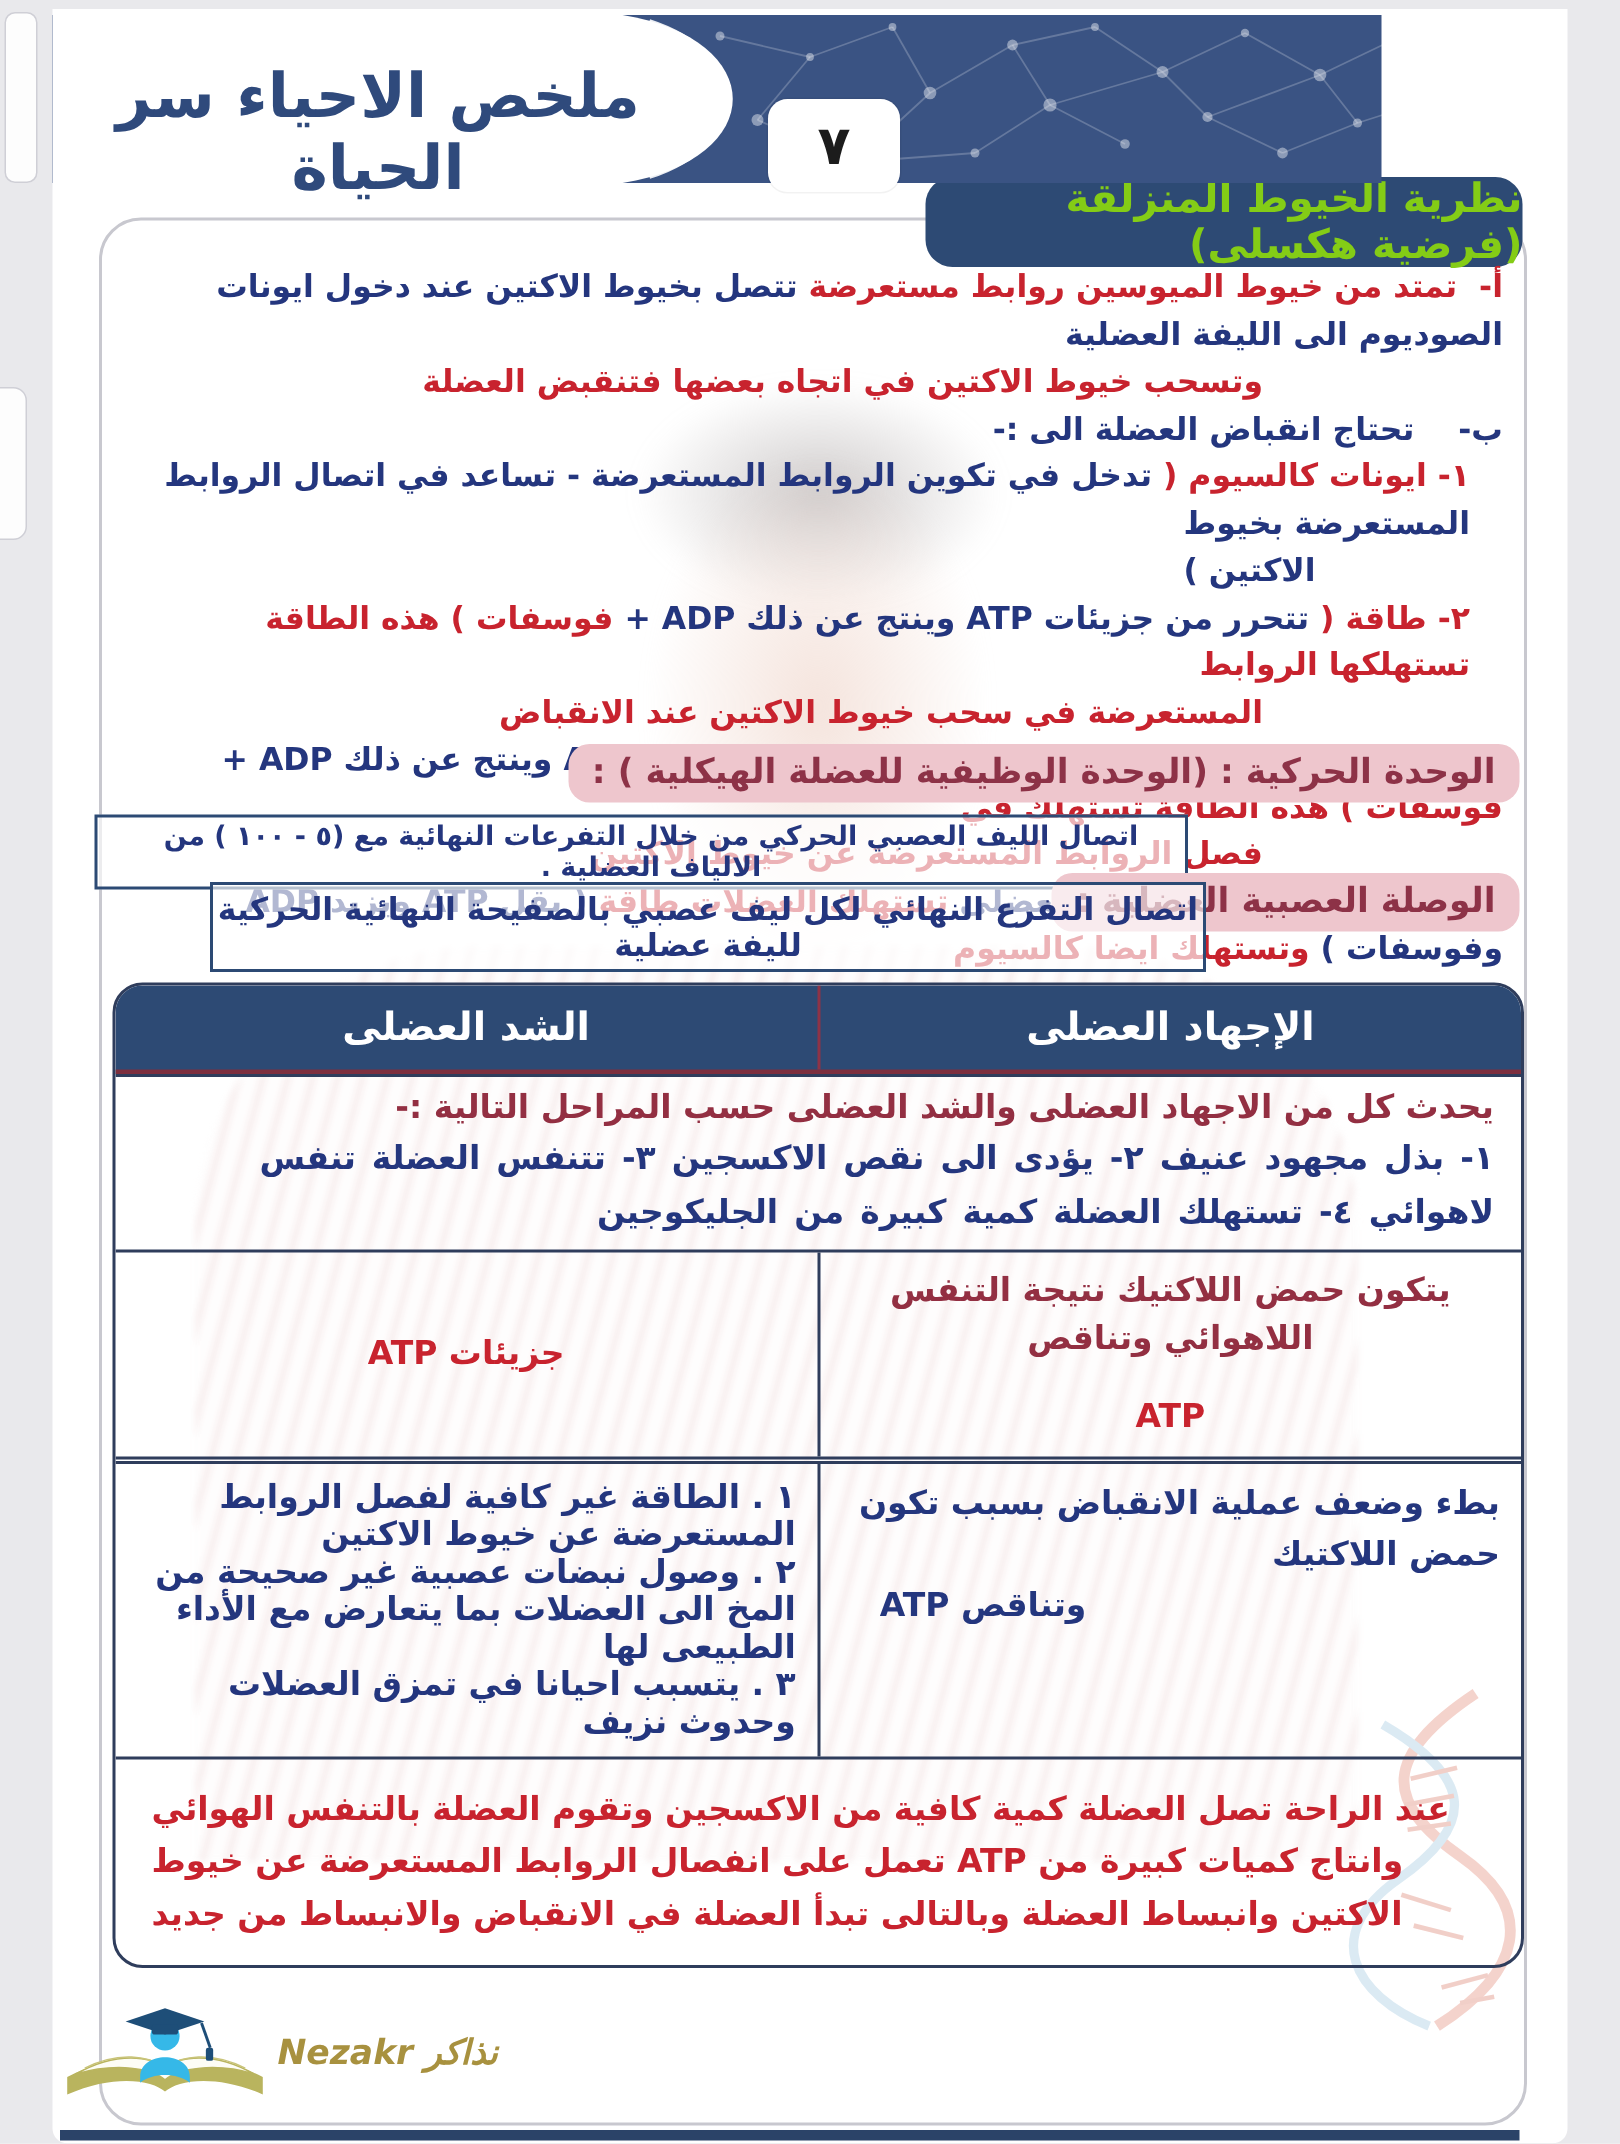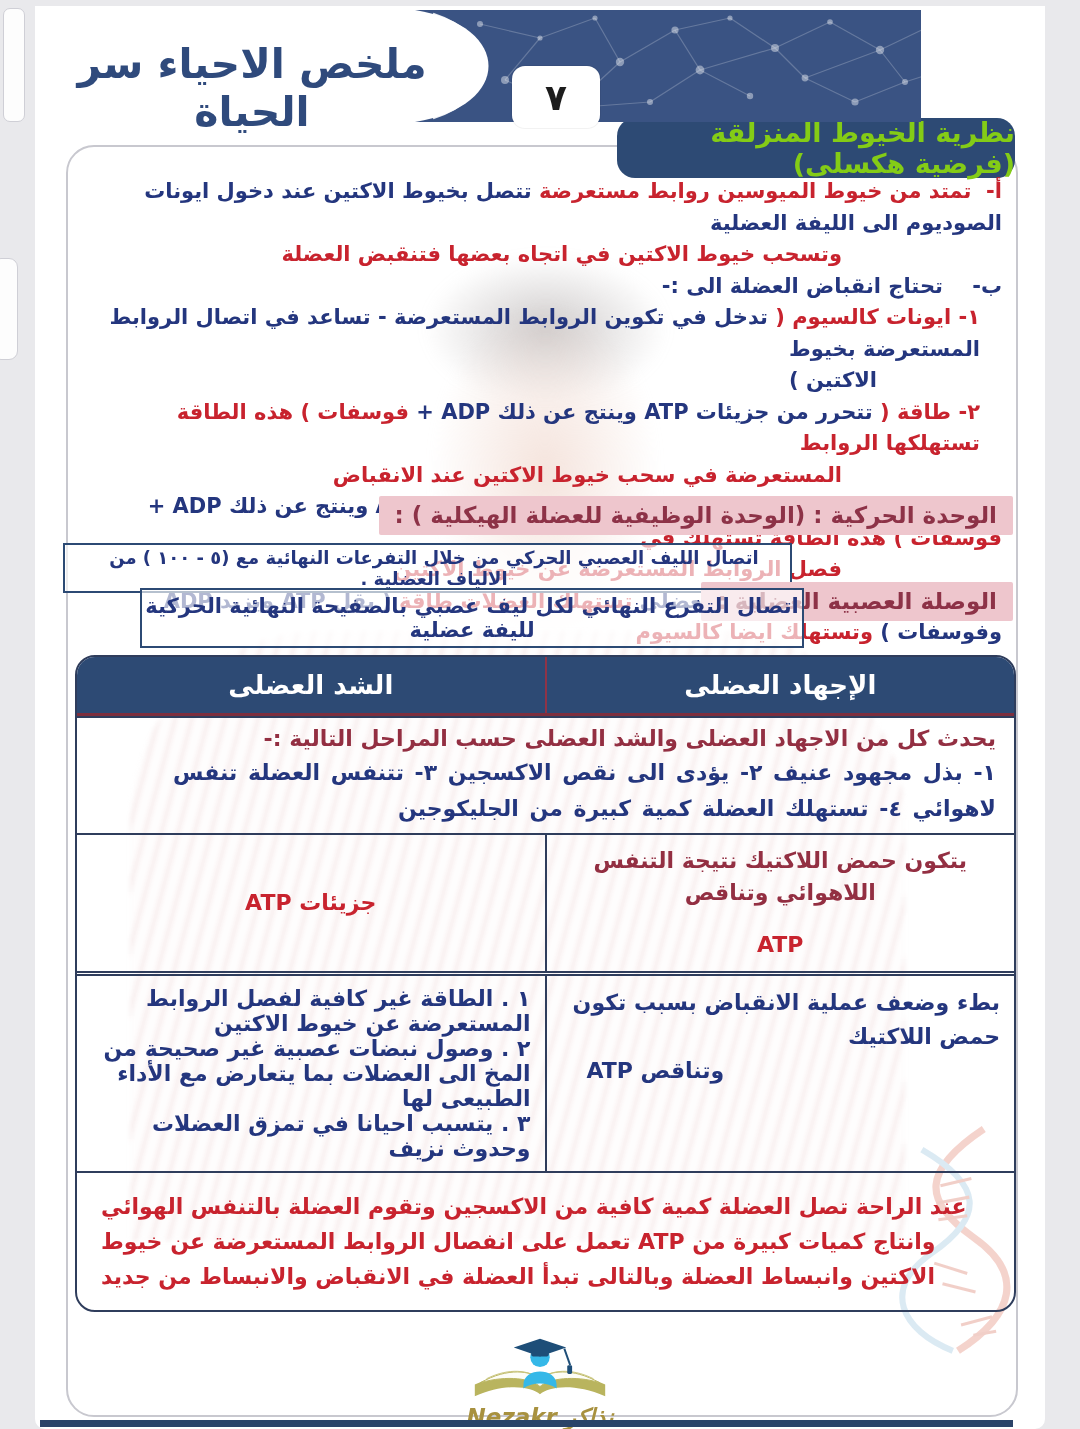--- a/index.html
+++ b/index.html
@@ -55,7 +55,7 @@
 
   
   .pill{position:absolute;z-index:2;background:#eec6cd;color:#8d3247;font-weight:bold;font-size:23px;
-        border-radius:2px;padding:6px 16px 7px 16px;direction:rtl;white-space:nowrap;}
+        border-radius:14px;padding:6px 16px 7px 16px;direction:rtl;white-space:nowrap;}
   .motor-pill{right:32px;top:490px;}
   .junction-pill{right:32px;top:576px;}
   .defbox{position:absolute;z-index:2;border:2px solid #2c4a74;background:rgba(255,255,255,.65);

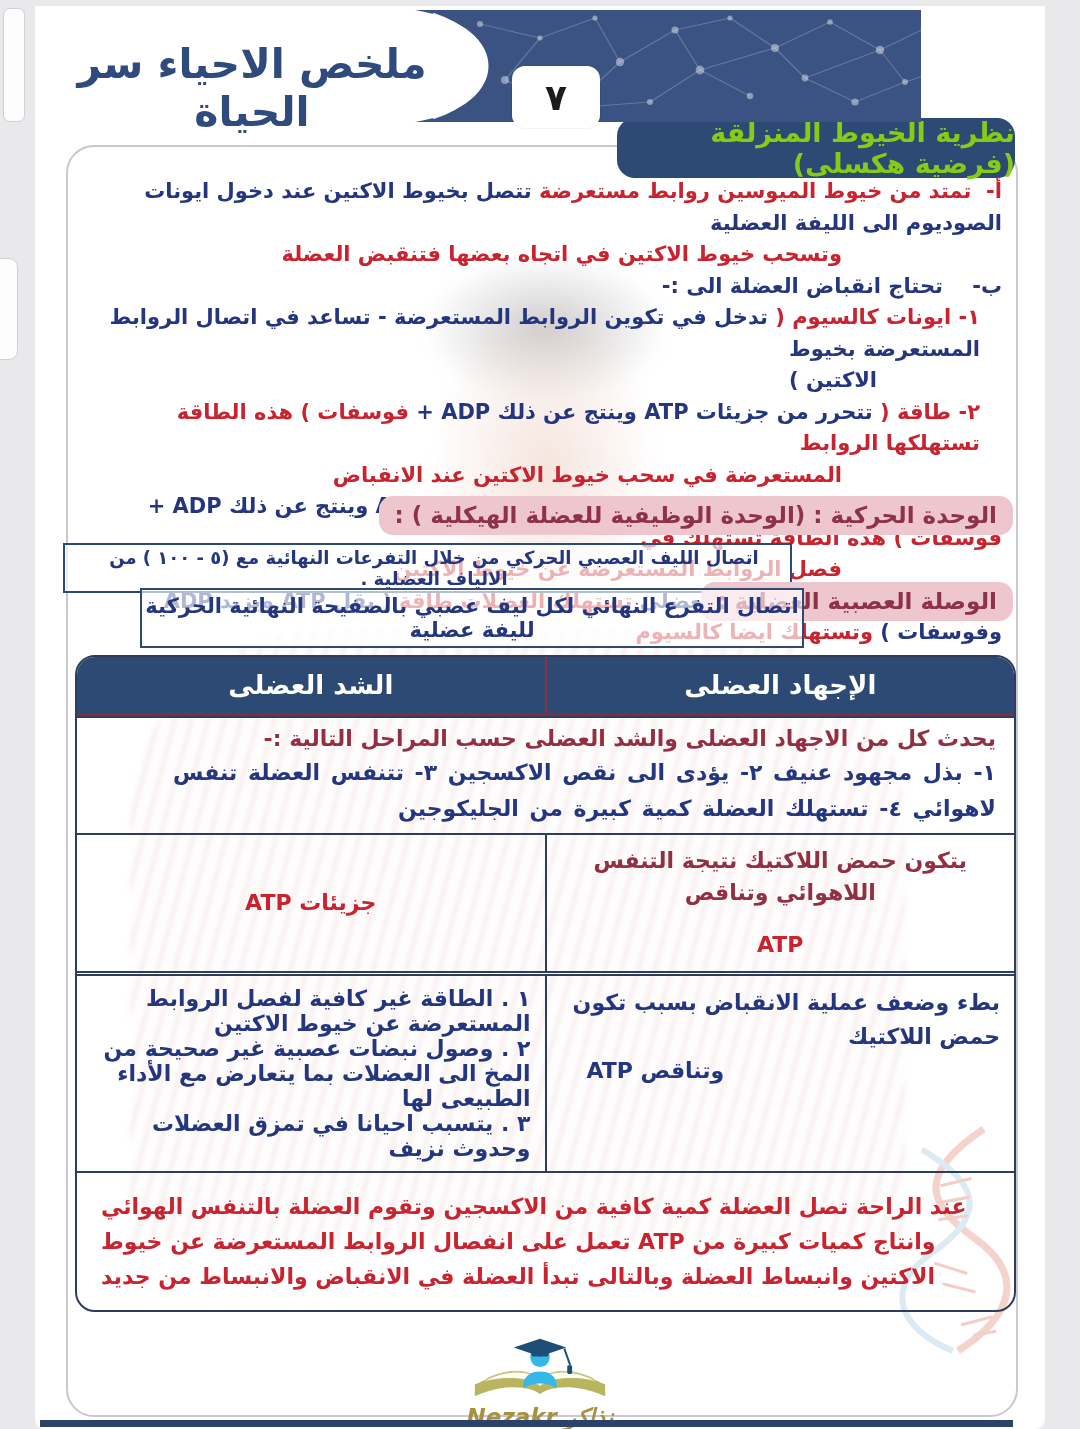--- a/index.html
+++ b/index.html
@@ -87,7 +87,7 @@
         text-align:left;font-size:22px;font-weight:bold;line-height:35px;}
 
   
-  .footer{position:absolute;left:0;top:1328px;width:1010px;display:flex;flex-direction:column;
+  .footer{position:absolute;left:0;top:1328px;width:1010px;display:flex;flex-direction:row;
           align-items:center;z-index:2;}
   .brand{direction:rtl;font-size:23px;font-weight:bold;color:#a8913f;font-style:italic;margin-top:-2px;}
   .bottom-bar{position:absolute;left:5px;top:1414px;width:973px;height:7px;background:#2b4368;z-index:3;}

